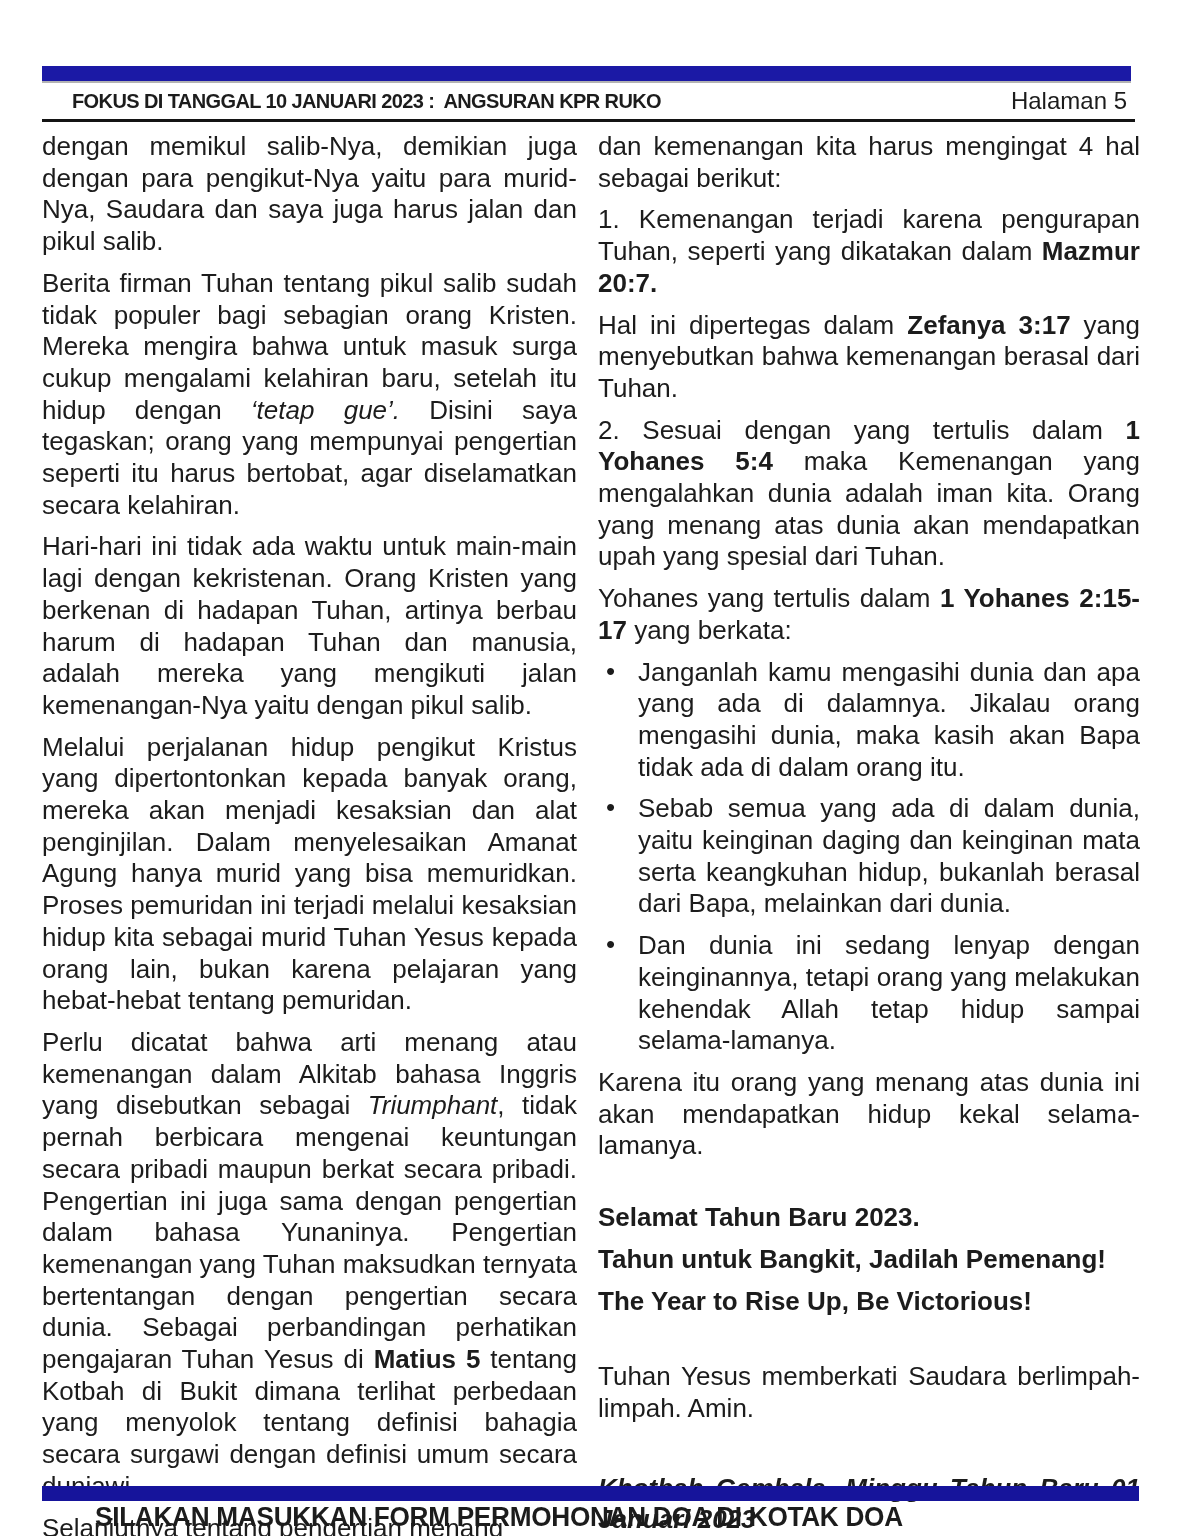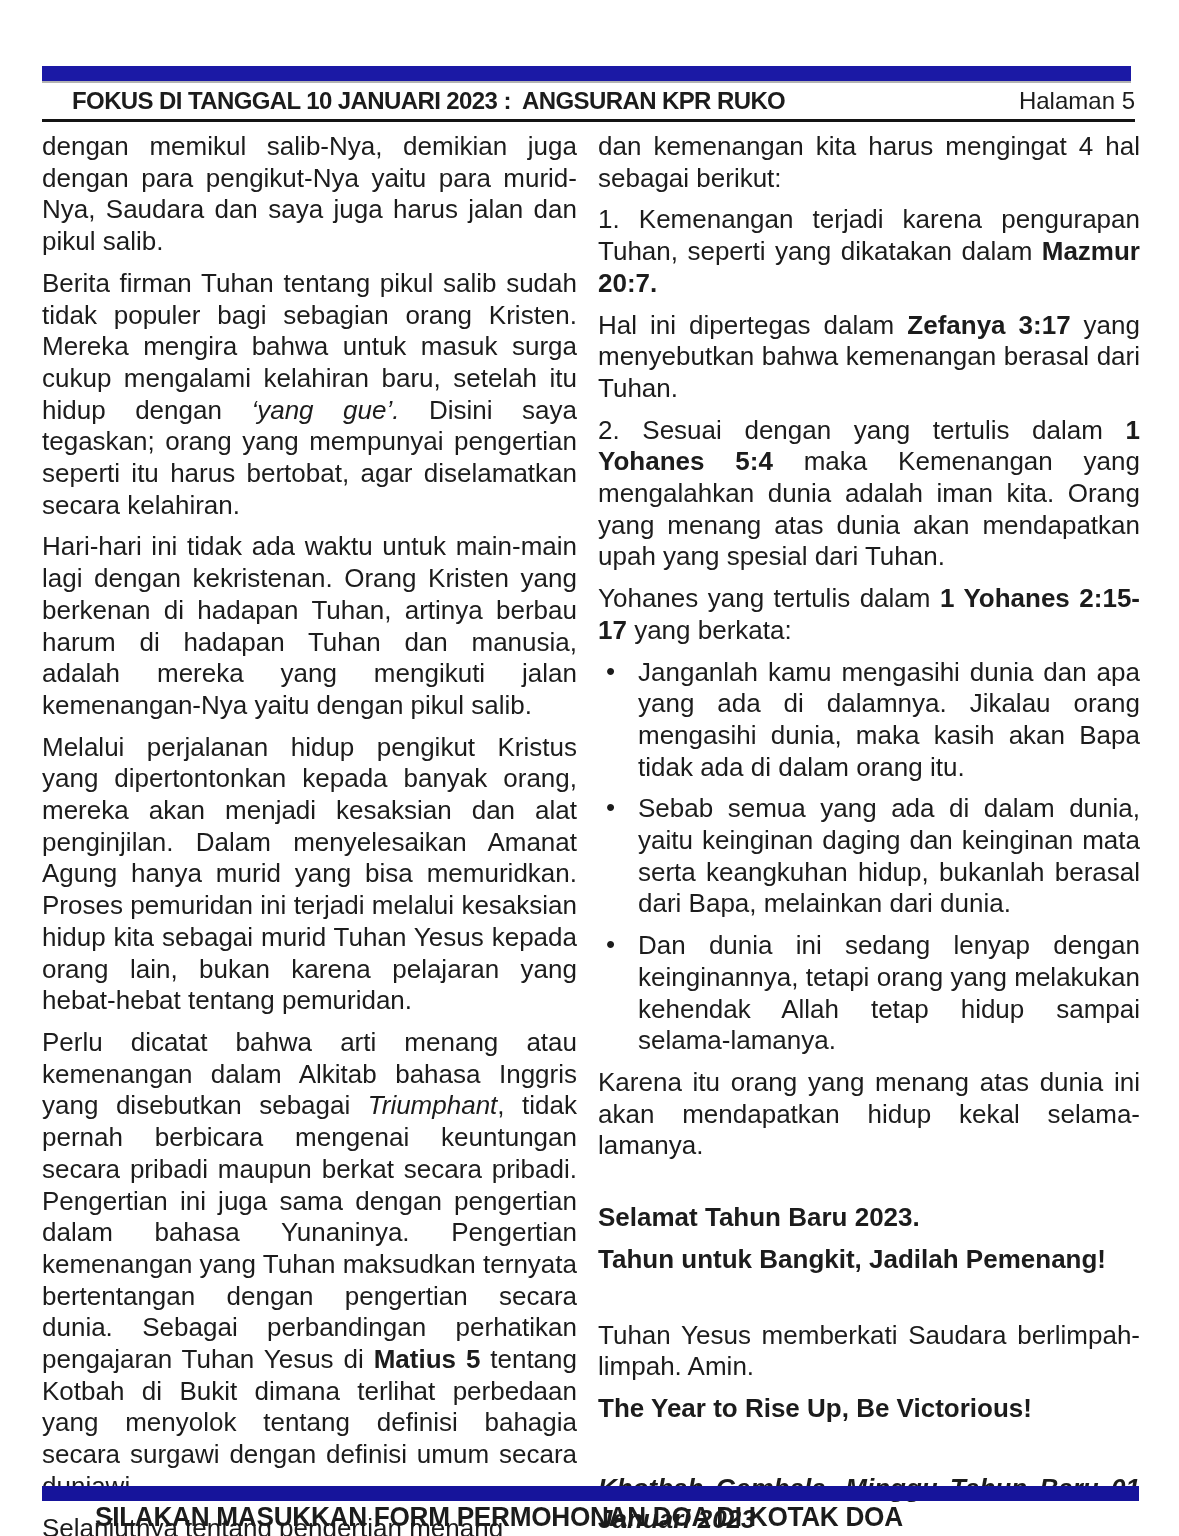--- a/index.html
+++ b/index.html
@@ -9,7 +9,7 @@
   }
   .top-bar{position:absolute;left:42px;top:66px;width:1089px;height:15px;border-bottom:2px solid #b3b3b3;}
   .header{position:absolute;left:42px;top:84px;width:1093px;height:34px;display:flex;align-items:center;}
-  .header h1{font-size:24px;font-weight:bold;margin:0 0 0 30px;letter-spacing:-0.6px;white-space:pre;}
+  .header h1{font-size:20px;font-weight:bold;margin:0 0 0 30px;letter-spacing:-0.6px;white-space:pre;}
   .page-label{margin-left:auto;font-size:24px;font-weight:normal;}
   .header-rule{position:absolute;left:42px;top:119px;width:1093px;height:3px;}
   .content{

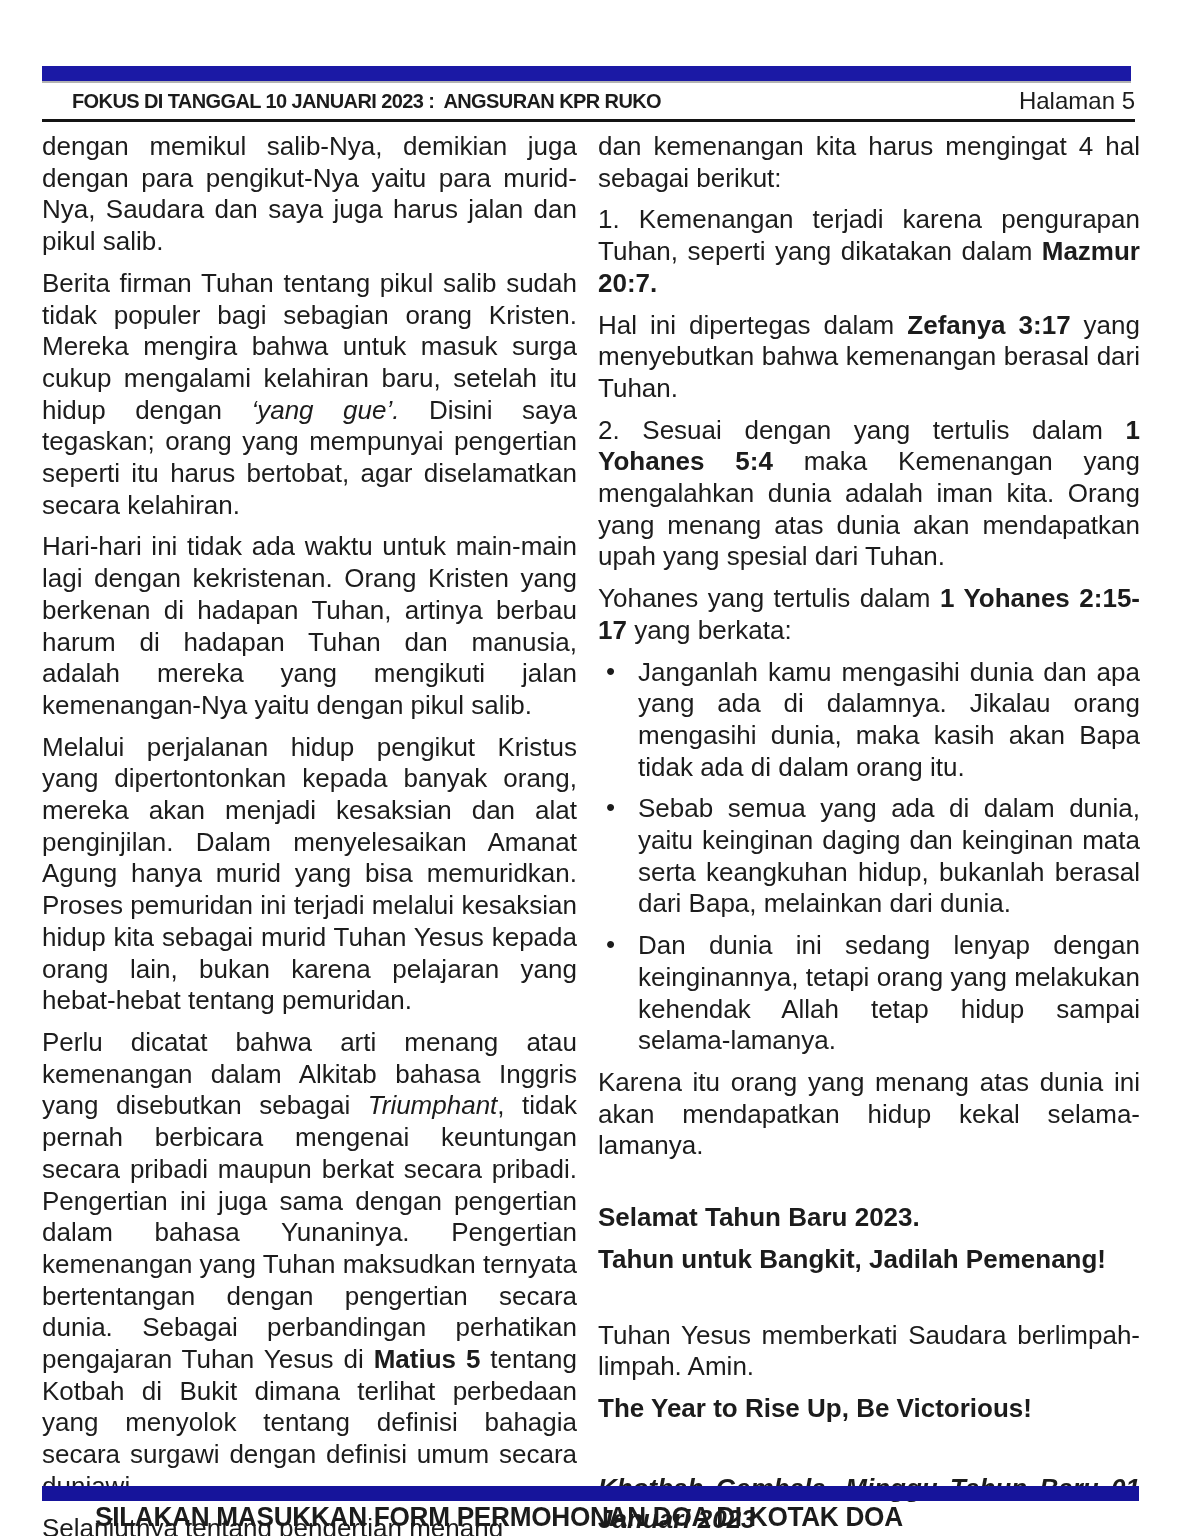--- a/index.html
+++ b/index.html
@@ -10,7 +10,7 @@
   .top-bar{position:absolute;left:42px;top:66px;width:1089px;height:15px;border-bottom:2px solid #b3b3b3;}
   .header{position:absolute;left:42px;top:84px;width:1093px;height:34px;display:flex;align-items:center;}
   .header h1{font-size:20px;font-weight:bold;margin:0 0 0 30px;letter-spacing:-0.6px;white-space:pre;}
-  .page-label{margin-left:auto;font-size:24px;font-weight:normal;}
+  .page-label{margin-left:auto;margin-right:8px;font-size:24px;font-weight:normal;}
   .header-rule{position:absolute;left:42px;top:119px;width:1093px;height:3px;}
   .content{
     position:absolute;left:42px;top:131px;width:1098px;display:flex;gap:21px;

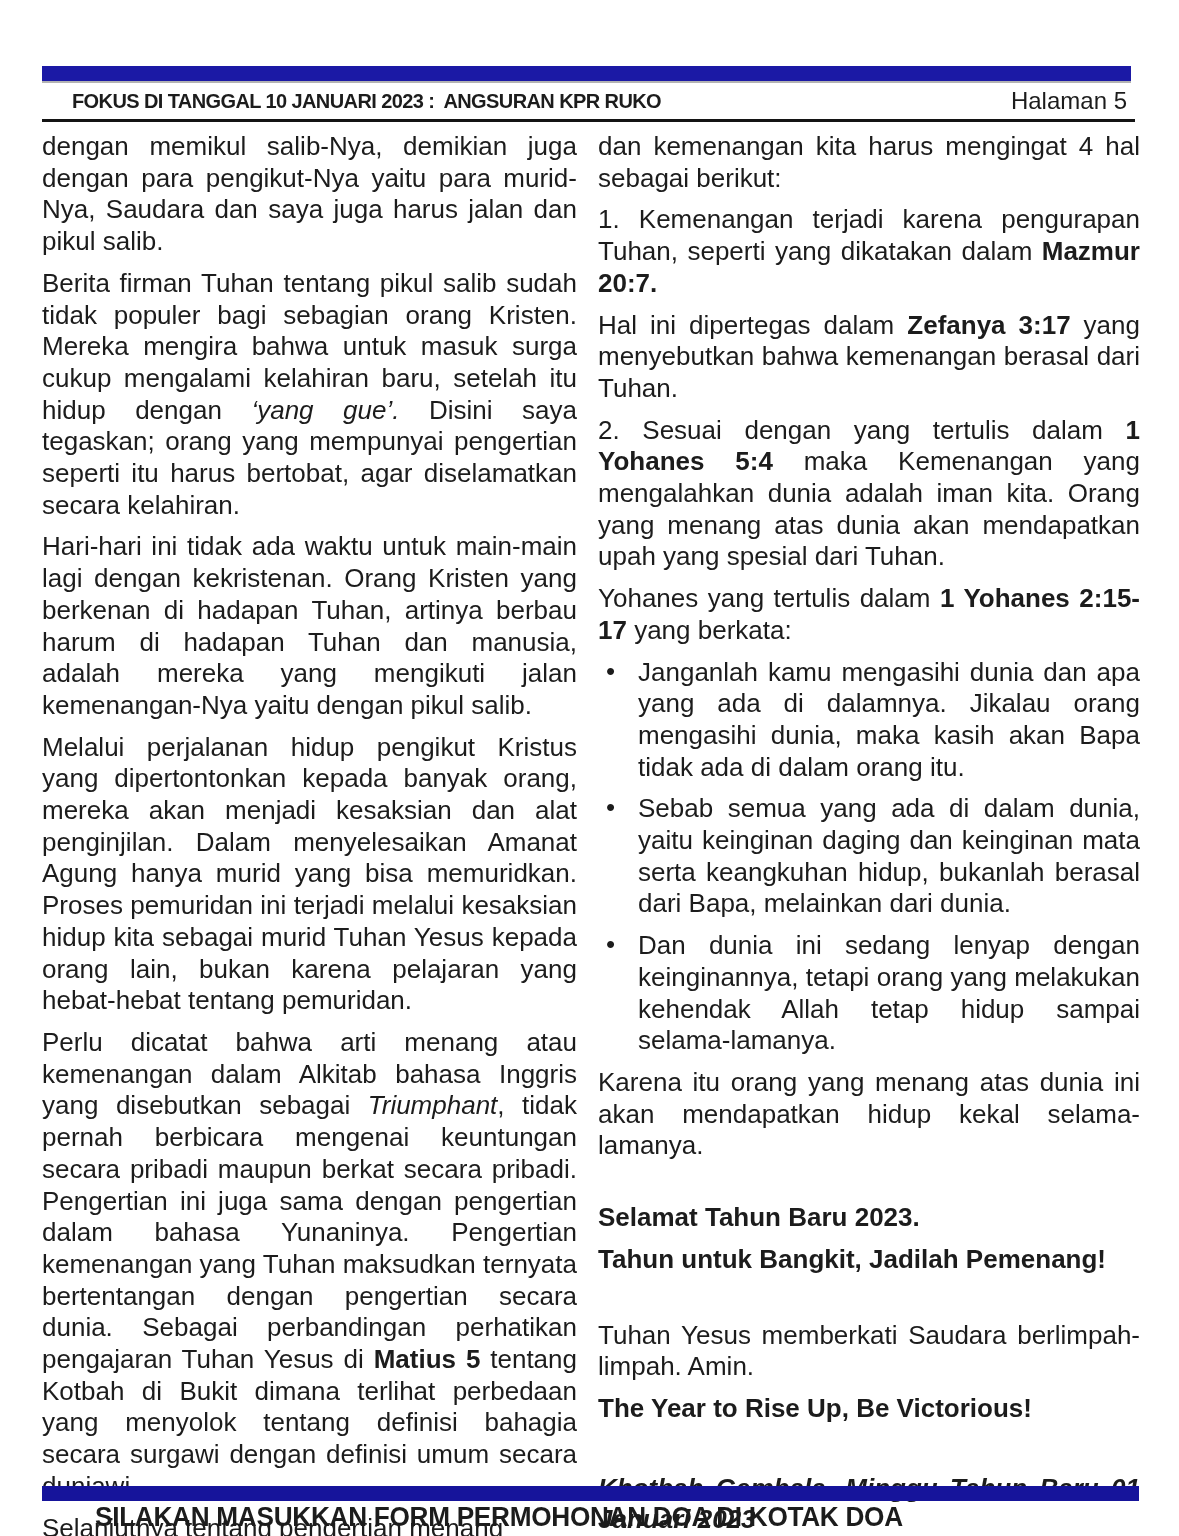--- a/index.html
+++ b/index.html
@@ -43,7 +43,7 @@
   <div class="content">
     <div class="col" id="left-column">
         <div class="para"><span>dengan memikul salib-Nya, demikian juga dengan para pengikut-Nya yaitu para murid-Nya, Saudara dan saya juga harus jalan dan pikul salib.</span></div>
-        <div class="para"><span>Berita firman Tuhan tentang pikul salib sudah tidak populer bagi sebagian orang Kristen. Mereka mengira bahwa untuk masuk surga cukup mengalami kelahiran baru, setelah itu hidup dengan </span><span class="i">‘yang gue’.</span><span> Disini saya tegaskan; orang yang mempunyai pengertian seperti itu harus bertobat, agar diselamatkan secara kelahiran.</span></div>
+        <div class="para"><span>Berita firman Tuhan tentang pikul salib sudah tidak populer bagi sebagian orang Kristen. Mereka mengira bahwa untuk masuk surga cukup mengalami kelahiran baru, setelah itu hidup dengan </span><span class="i">‘tetap gue’.</span><span> Disini saya tegaskan; orang yang mempunyai pengertian seperti itu harus bertobat, agar diselamatkan secara kelahiran.</span></div>
         <div class="para"><span>Hari-hari ini tidak ada waktu untuk main-main lagi dengan kekristenan. Orang Kristen yang berkenan di hadapan Tuhan, artinya berbau harum di hadapan Tuhan dan manusia, adalah mereka yang mengikuti jalan kemenangan-Nya yaitu dengan pikul salib.</span></div>
         <div class="para"><span>Melalui perjalanan hidup pengikut Kristus yang dipertontonkan kepada banyak orang, mereka akan menjadi kesaksian dan alat penginjilan. Dalam menyelesaikan Amanat Agung hanya murid yang bisa memuridkan. Proses pemuridan ini terjadi melalui kesaksian hidup kita sebagai murid Tuhan Yesus kepada orang lain, bukan karena pelajaran yang hebat-hebat tentang pemuridan.</span></div>
         <div class="para"><span>Perlu dicatat bahwa arti menang atau kemenangan dalam Alkitab bahasa Inggris yang disebutkan sebagai </span><span class="i">Triumphant</span><span>, tidak pernah berbicara mengenai keuntungan secara pribadi maupun berkat secara pribadi. Pengertian ini juga sama dengan pengertian dalam bahasa Yunaninya. Pengertian kemenangan yang Tuhan maksudkan ternyata bertentangan dengan pengertian secara dunia. Sebagai perbandingan perhatikan pengajaran Tuhan Yesus di </span><span class="b">Matius 5</span><span> tentang Kotbah di Bukit dimana terlihat perbedaan yang menyolok tentang definisi bahagia secara surgawi dengan definisi umum secara duniawi.</span></div>

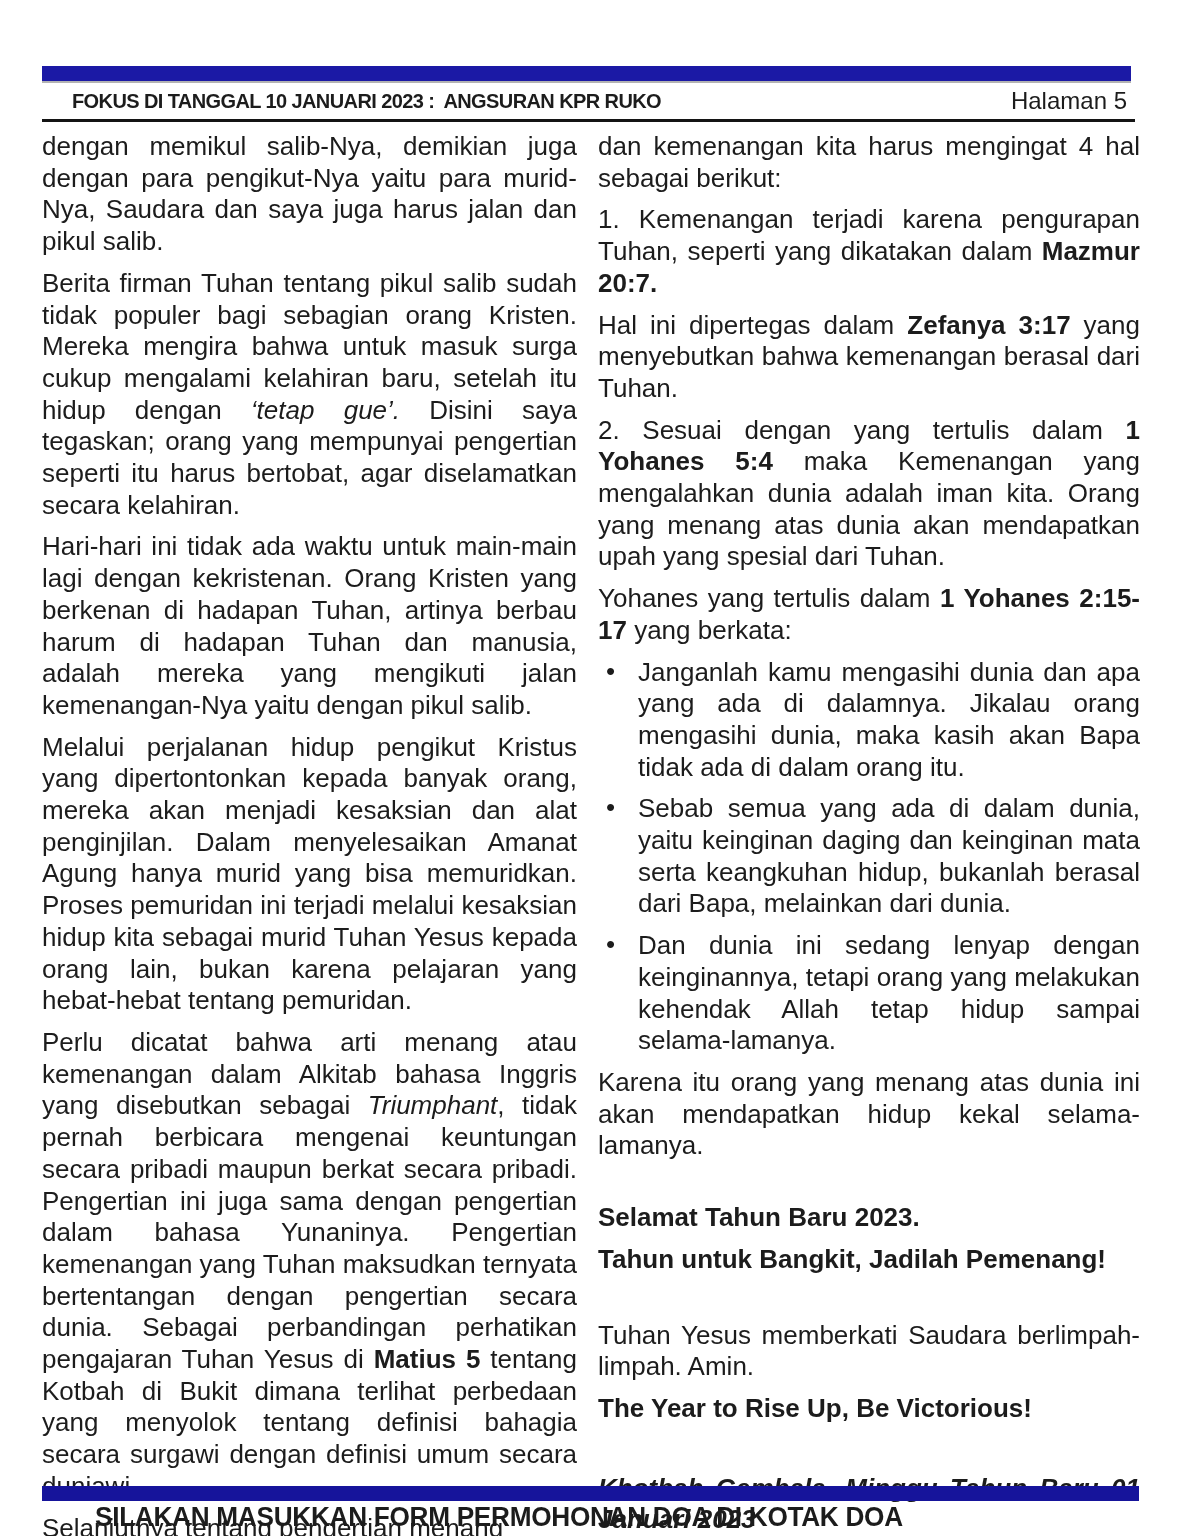--- a/index.html
+++ b/index.html
@@ -61,8 +61,8 @@
         <div class="para"><span>Karena itu orang yang menang atas dunia ini akan mendapatkan hidup kekal selama-lamanya.</span></div>
         <div class="para" style="margin-top: 40px;"><span class="b">Selamat Tahun Baru 2023.</span></div>
         <div class="para"><span class="b">Tahun untuk Bangkit, Jadilah Pemenang!</span></div>
+        <div class="para"><span class="b">The Year to Rise Up, Be Victorious!</span></div>
         <div class="para" style="margin-top: 44px;"><span>Tuhan Yesus memberkati Saudara berlimpah-limpah. Amin.</span></div>
-        <div class="para"><span class="b">The Year to Rise Up, Be Victorious!</span></div>
         <div class="para" style="margin-top: 48px;"><span class="b i">Khotbah Gembala, Minggu Tahun Baru 01 Januari 2023</span></div>
       </div>
   </div>

